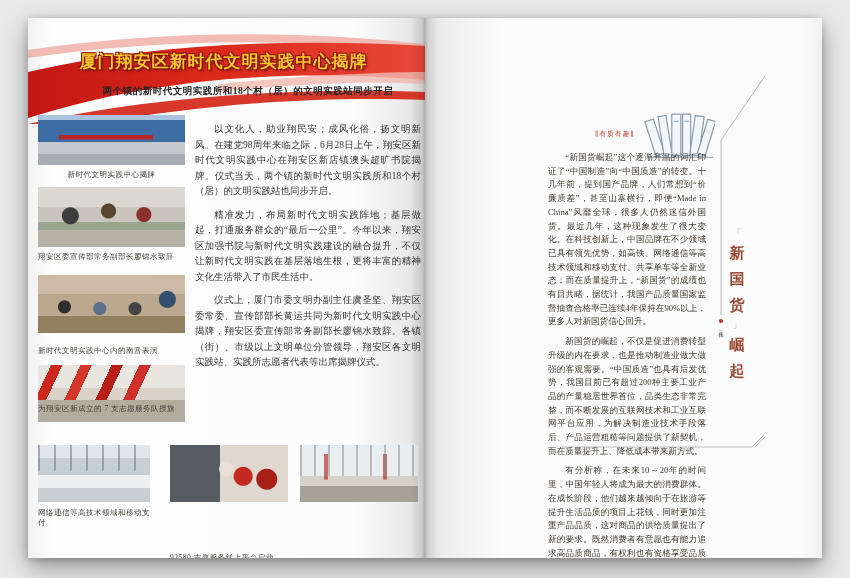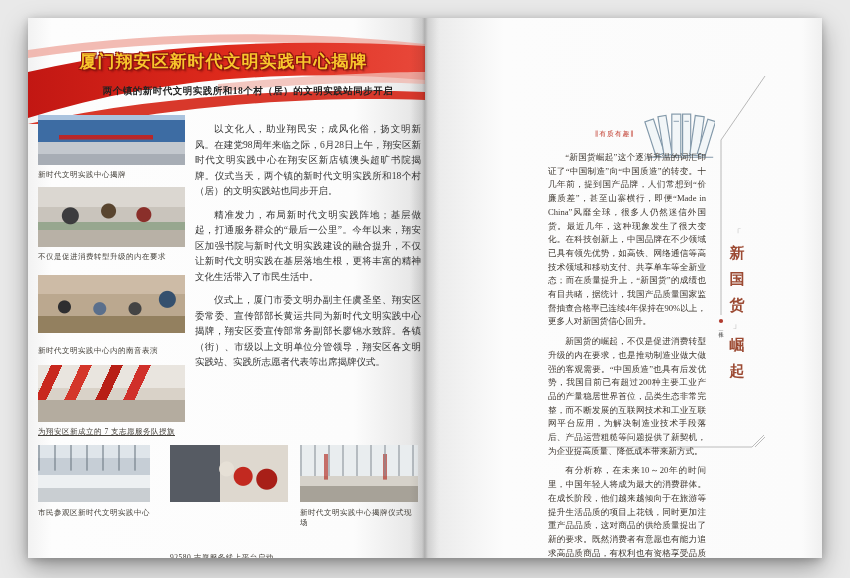--- a/index.html
+++ b/index.html
@@ -92,7 +92,7 @@
     </div>
 
     <div class="lphoto ph1" style="top:97px;height:50px;"></div>
-    <div class="lcap caption" style="top:149px;">新时代文明实践中心揭牌</div>
+    <div class="lcap caption" style="top:149px;text-align:center;">新时代文明实践中心揭牌</div>
 
     <div class="lphoto ph2" style="top:169px;height:60px;"></div>
     <div class="lcap caption" style="top:231px;">不仅是促进消费转型升级的内在要求</div>

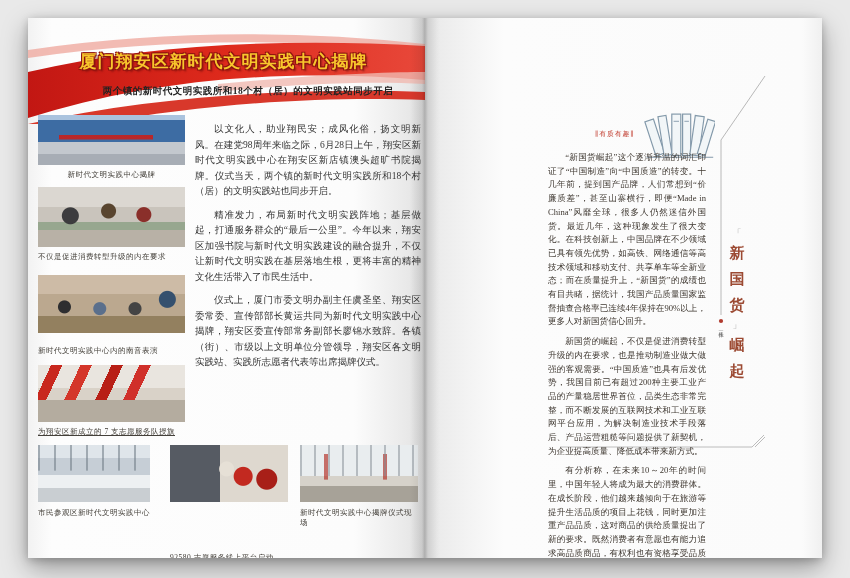--- a/index.html
+++ b/index.html
@@ -95,7 +95,7 @@
     <div class="lcap caption" style="top:149px;text-align:center;">新时代文明实践中心揭牌</div>
 
     <div class="lphoto ph2" style="top:169px;height:60px;"></div>
-    <div class="lcap caption" style="top:231px;">不仅是促进消费转型升级的内在要求</div>
+    <div class="lcap caption" style="top:231px;">翔安区委宣传部常务副部长廖锦水致辞</div>
 
     <div class="lphoto ph3" style="top:257px;height:58px;"></div>
     <div class="lcap caption" style="top:317px;margin-top:11px;">新时代文明实践中心内的南音表演</div>

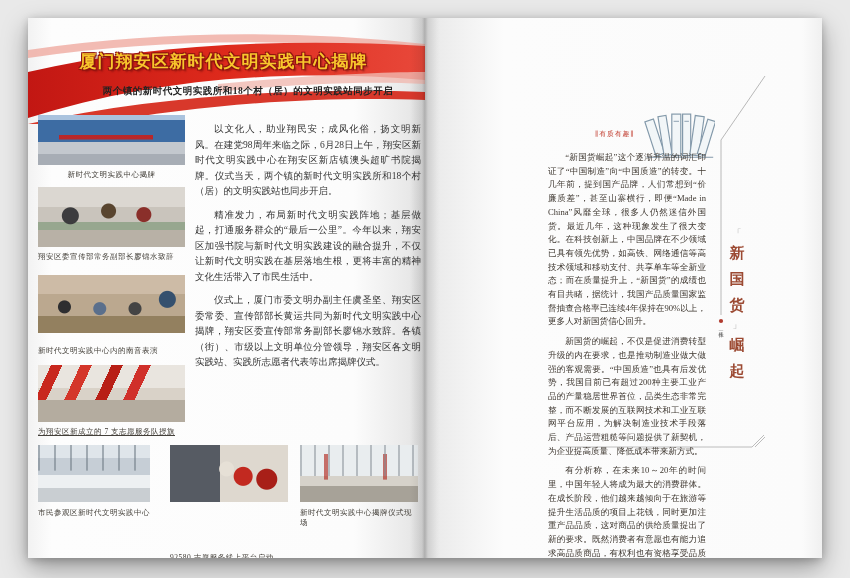--- a/index.html
+++ b/index.html
@@ -146,7 +146,7 @@
 
     <div class="rbody">
       <p>“新国货崛起”这个逐渐升温的词汇印证了“中国制造”向“中国质造”的转变。十几年前，提到国产品牌，人们常想到“价廉质差”，甚至山寨横行，即便“Made in China”风靡全球，很多人仍然迷信外国货。最近几年，这种现象发生了很大变化。在科技创新上，中国品牌在不少领域已具有领先优势，如高铁、网络通信等高技术领域和移动支付、共享单车等全新业态；而在质量提升上，“新国货”的成绩也有目共睹，据统计，我国产品质量国家监督抽查合格率已连续4年保持在90%以上，更多人对新国货信心回升。</p>
-      <p>新国货的崛起，不仅是促进消费转型升级的内在要求，也是推动制造业做大做强的客观需要。“中国质造”也具有后发优势，我国目前已有超过200种主要工业产品的产量稳居世界首位，品类生态非常完整，而不断发展的互联网技术和工业互联网平台应用，为解决制造业技术手段落后、产品运营粗糙等问题提供了新契机，为企业提高质量、降低成本带来新方式。</p>
+      <p>新国货的崛起，不仅是促进消费转型升级的内在要求，也是推动制造业做大做强的客观需要。“中国质造”也具有后发优势，我国目前已有超过200种主要工业产品的产量稳居世界首位，品类生态非常完整，而不断发展的互联网技术和工业互联网平台应用，为解决制造业技术手段落后、产品运营粗糙等问题提供了新契机，而在质量提升上、降低成本带来新方式。</p>
       <p>有分析称，在未来10～20年的时间里，中国年轻人将成为最大的消费群体。在成长阶段，他们越来越倾向于在旅游等提升生活品质的项目上花钱，同时更加注重产品品质，这对商品的供给质量提出了新的要求。既然消费者有意愿也有能力追求高品质商品，有权利也有资格享受品质生活，我们有理由相信，越来越多迷信洋品牌的“剁手族”将成为信赖新国货的“品质派”。</p>
 
     </div>

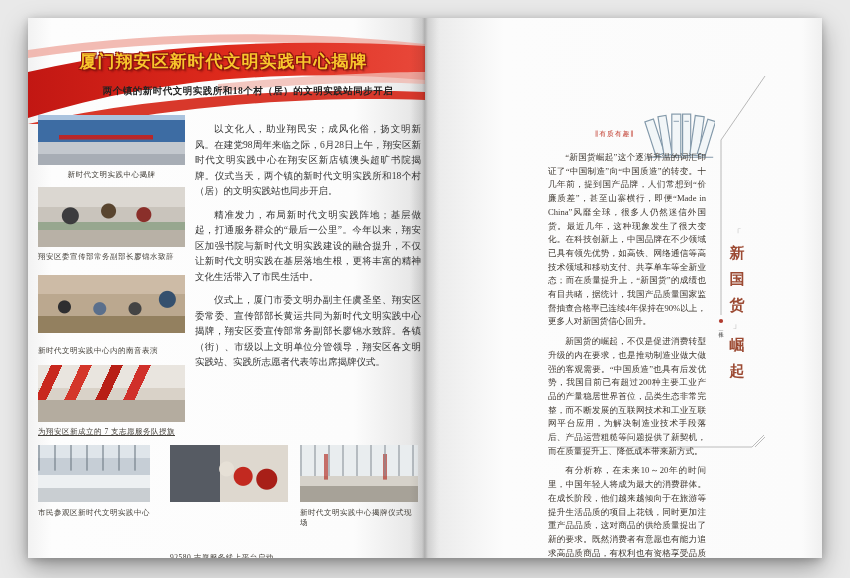--- a/index.html
+++ b/index.html
@@ -101,7 +101,7 @@
     <div class="lcap caption" style="top:317px;margin-top:11px;">新时代文明实践中心内的南音表演</div>
 
     <div class="lphoto ph4" style="top:347px;height:57px;"></div>
-    <div class="lcap caption" style="top:406px;text-decoration:underline;">为翔安区新成立的 7 支志愿服务队授旗</div>
+    <div class="lcap caption" style="top:383px;">为翔安区新成立的 7 支志愿服务队授旗</div>
 
     <div class="lbody">
       <p>以文化人，助业翔民安；成风化俗，扬文明新风。在建党98周年来临之际，6月28日上午，翔安区新时代文明实践中心在翔安区新店镇澳头超旷书院揭牌。仪式当天，两个镇的新时代文明实践所和18个村（居）的文明实践站也同步开启。</p>

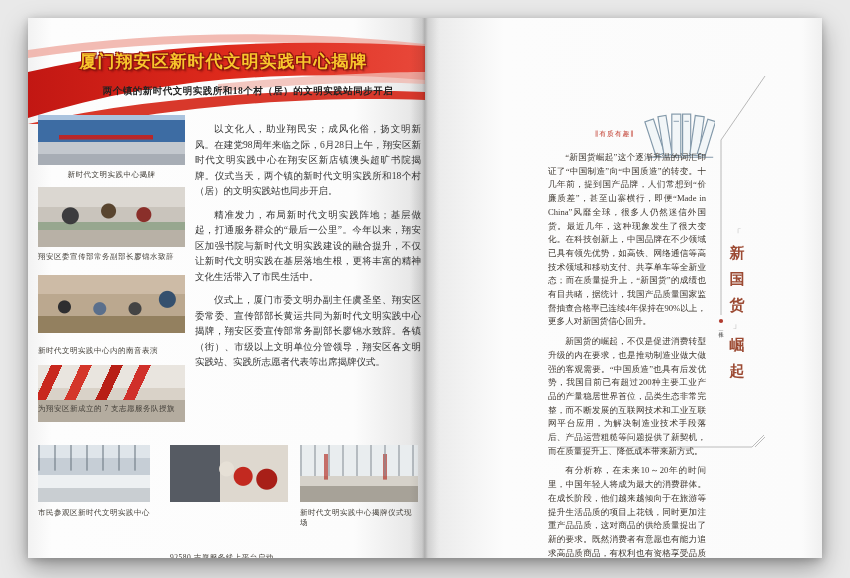--- a/index.html
+++ b/index.html
@@ -110,7 +110,7 @@
     </div>
 
     <div class="bphoto ph5" style="left:10px;width:112px;"></div>
-    <div class="bcap caption" style="left:10px;width:112px;">市民参观区新时代文明实践中心</div>
+    <div class="bcap caption" style="left:10px;width:112px;">网络通信等高技术领域和移动支付</div>
 
     <div class="bphoto ph6" style="left:142px;width:118px;"></div>
     <div class="bcap caption" style="left:142px;width:118px;margin-top:48px;">92580 志愿服务线上平台启动</div>

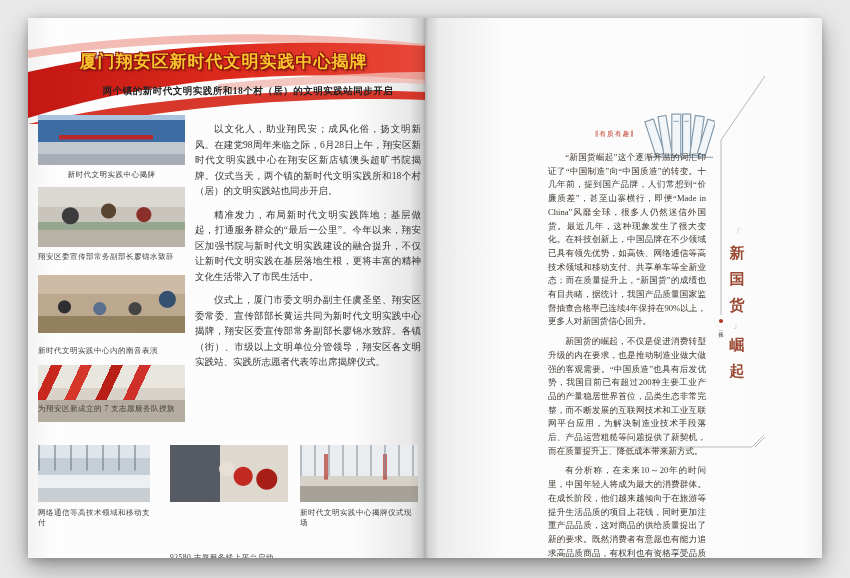--- a/index.html
+++ b/index.html
@@ -116,7 +116,6 @@
     <div class="bcap caption" style="left:142px;width:118px;margin-top:48px;">92580 志愿服务线上平台启动</div>
 
     <div class="bphoto ph7" style="left:272px;width:118px;"></div>
-    <div class="bcap caption" style="left:272px;width:118px;">新时代文明实践中心揭牌仪式现场</div>
   </div>
 
   <div class="page page-right">

